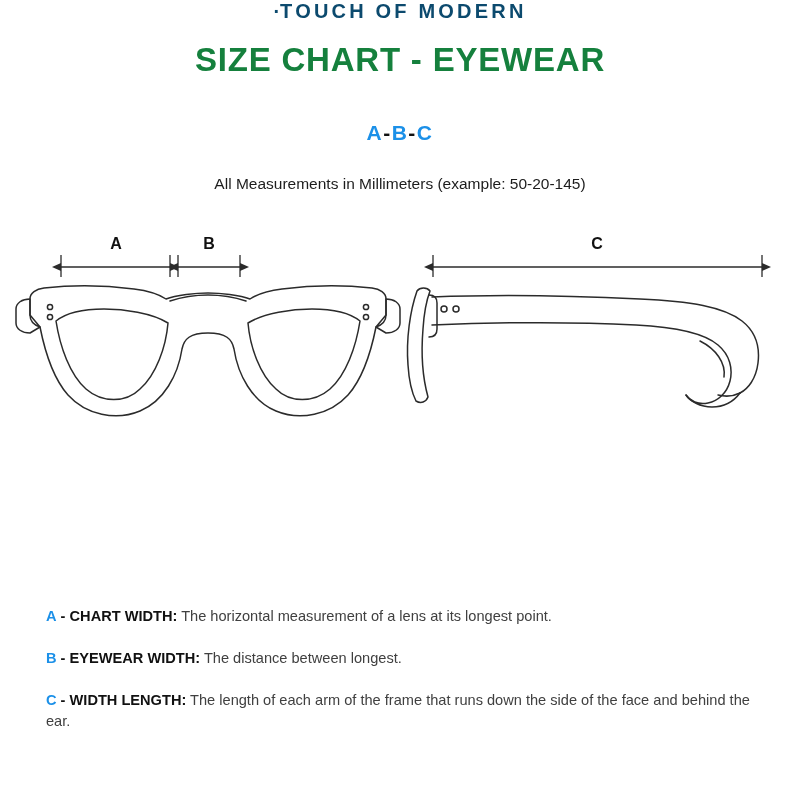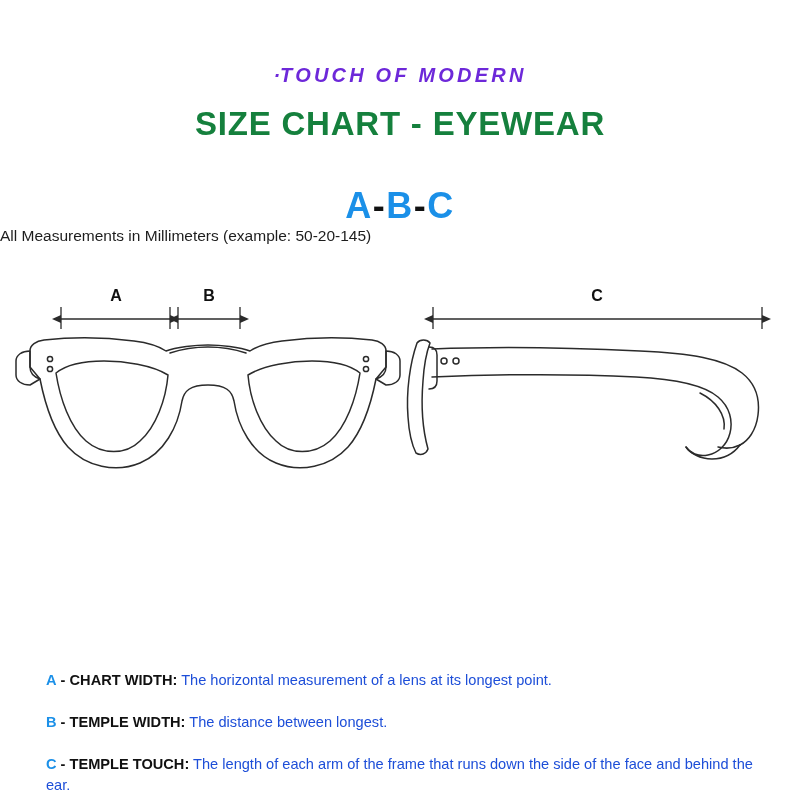--- a/index.html
+++ b/index.html
@@ -25,12 +25,10 @@
   
   .brand {
     text-align: center;
-    margin-top: 64px;
     font-size: 20px;
     font-weight: bold;
     letter-spacing: 3.2px;
-    color: #6d28d9;
-    font-style: italic;
+    color: #0c4a6e;
   }
   .brand .tick {
     font-size: 20px;

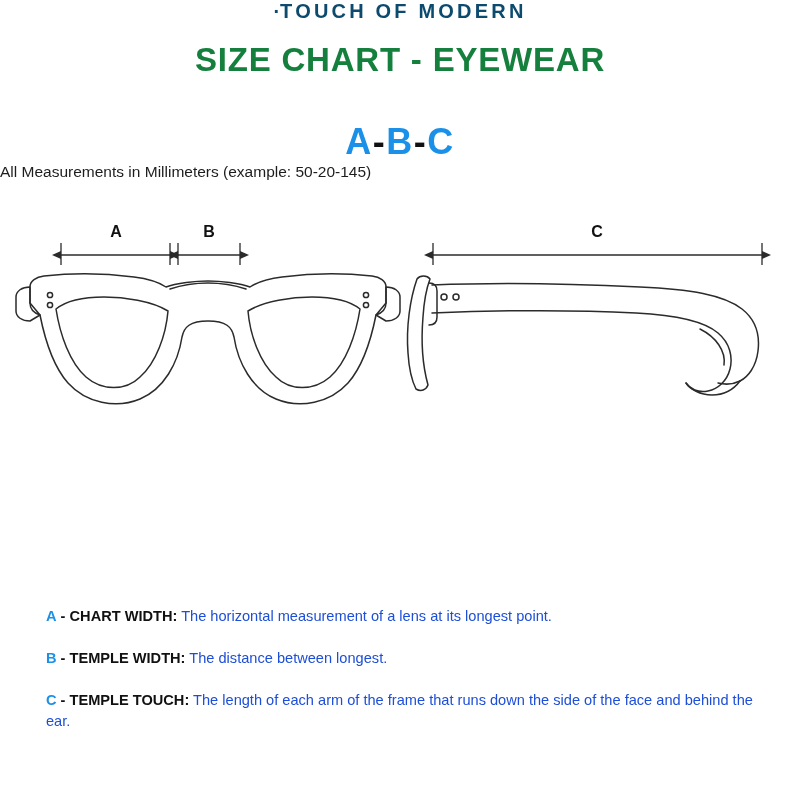--- a/index.html
+++ b/index.html
@@ -46,7 +46,7 @@
   .abc {
     text-align: center;
     margin-top: 42px;
-    font-size: 36px;
+    font-size: 21px;
     font-weight: bold;
     letter-spacing: 1.5px;
     color: #1b90e8;

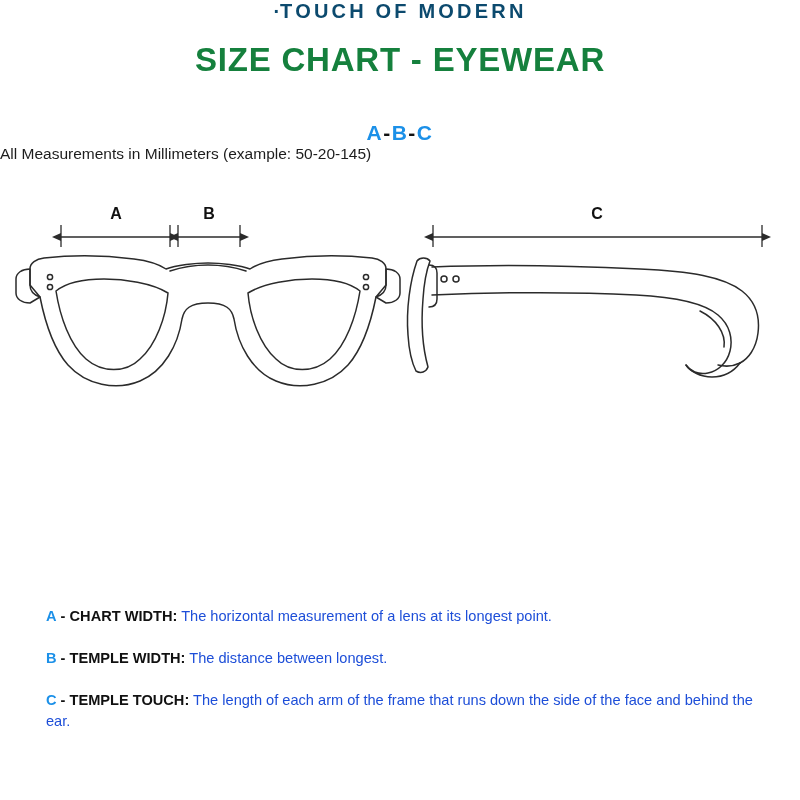--- a/index.html
+++ b/index.html
@@ -53,7 +53,8 @@
   }
   .abc .dash { color: #111111; }
   .subtitle {
-    margin-top: 0;
+    text-align: center;
+    margin-top: 30px;
     font-size: 15.5px;
     color: #1d1d1d;
   }

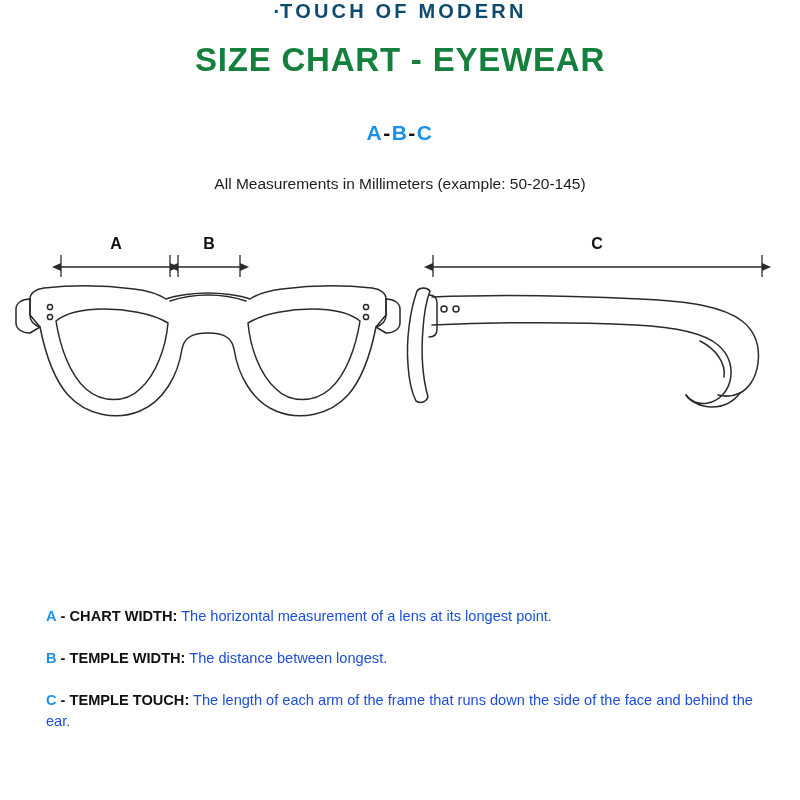--- a/index.html
+++ b/index.html
@@ -89,7 +89,7 @@
     font-weight: bold;
     color: #111111;
   }
-  .legend-row .desc { color: #1d4ed8; }
+  .legend-row .desc { color: #404040; }
 </style>
 </head>
 <body>

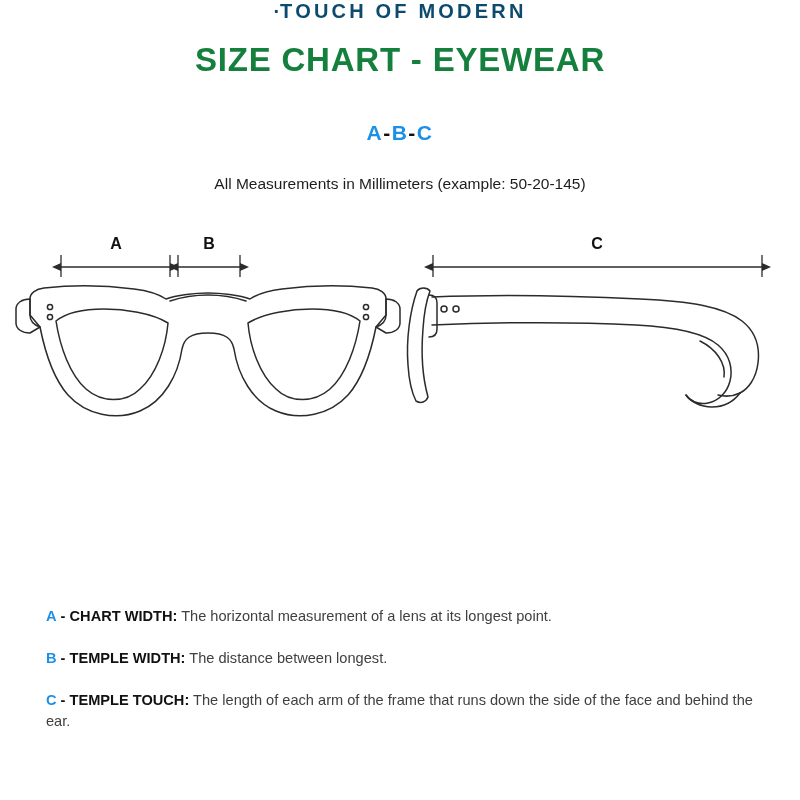--- a/index.html
+++ b/index.html
@@ -233,7 +233,7 @@
     <div class="legend-row">
       <span class="key">B</span>
       <span class="term">-</span>
-      <span class="term">TEMPLE WIDTH:</span>
+      <span class="term">EYEWEAR WIDTH:</span>
       <span class="desc">The distance between longest.</span>
     </div>
     <div class="legend-row">

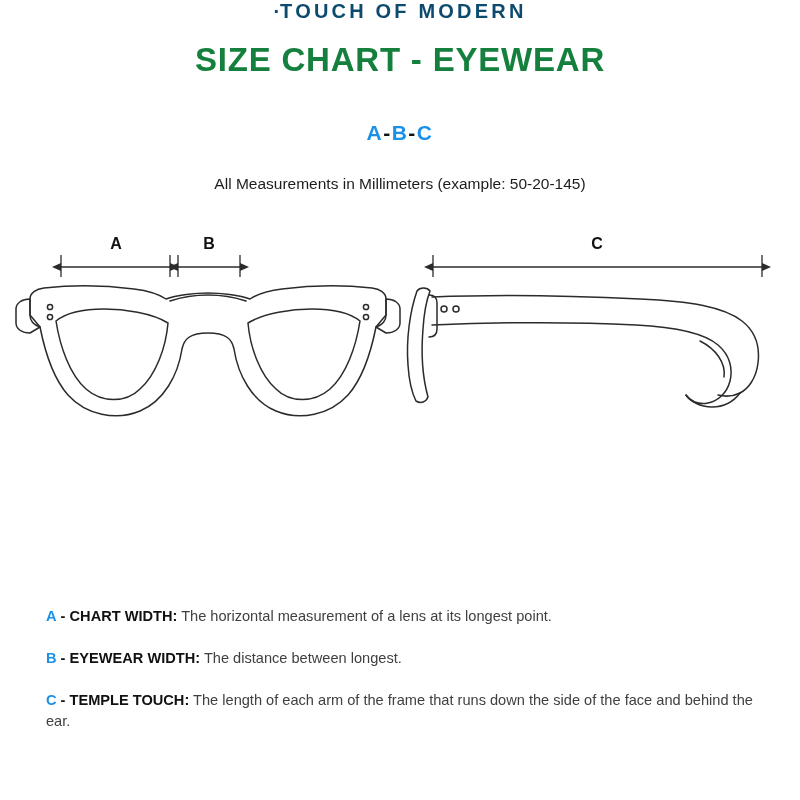--- a/index.html
+++ b/index.html
@@ -239,7 +239,7 @@
     <div class="legend-row">
       <span class="key">C</span>
       <span class="term">-</span>
-      <span class="term">TEMPLE TOUCH:</span>
+      <span class="term">WIDTH LENGTH:</span>
       <span class="desc">The length of each arm of the frame that runs down the side of the face and behind the ear.</span>
     </div>
   </div>

